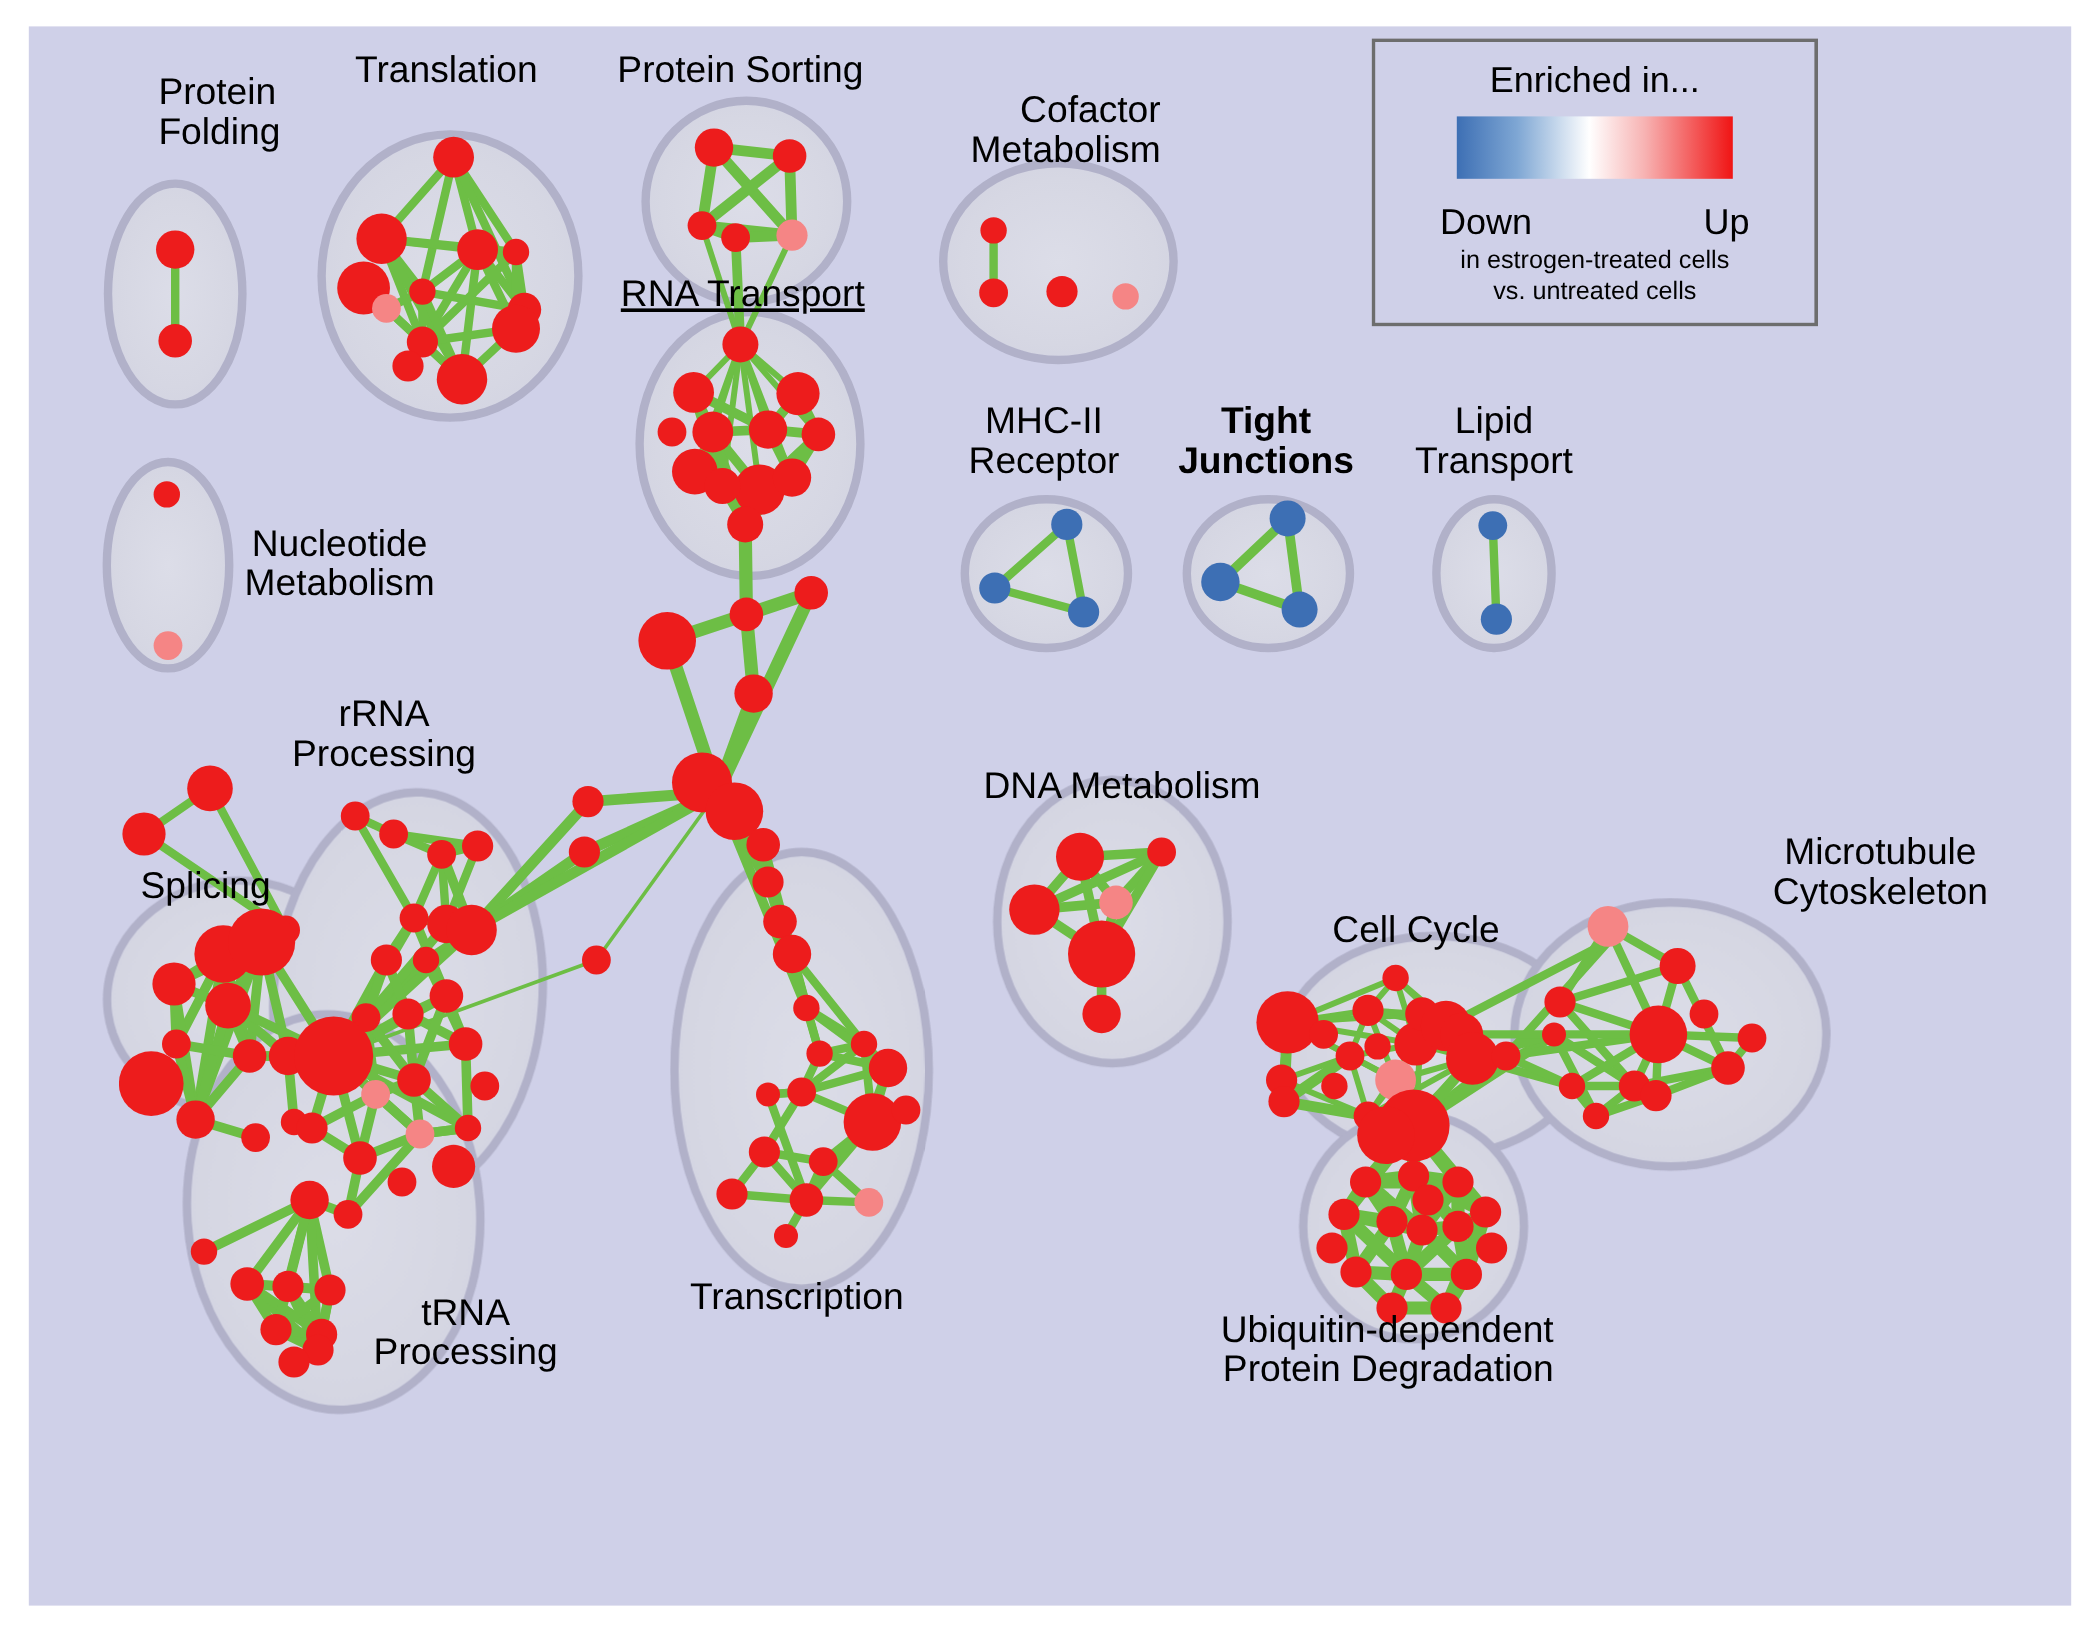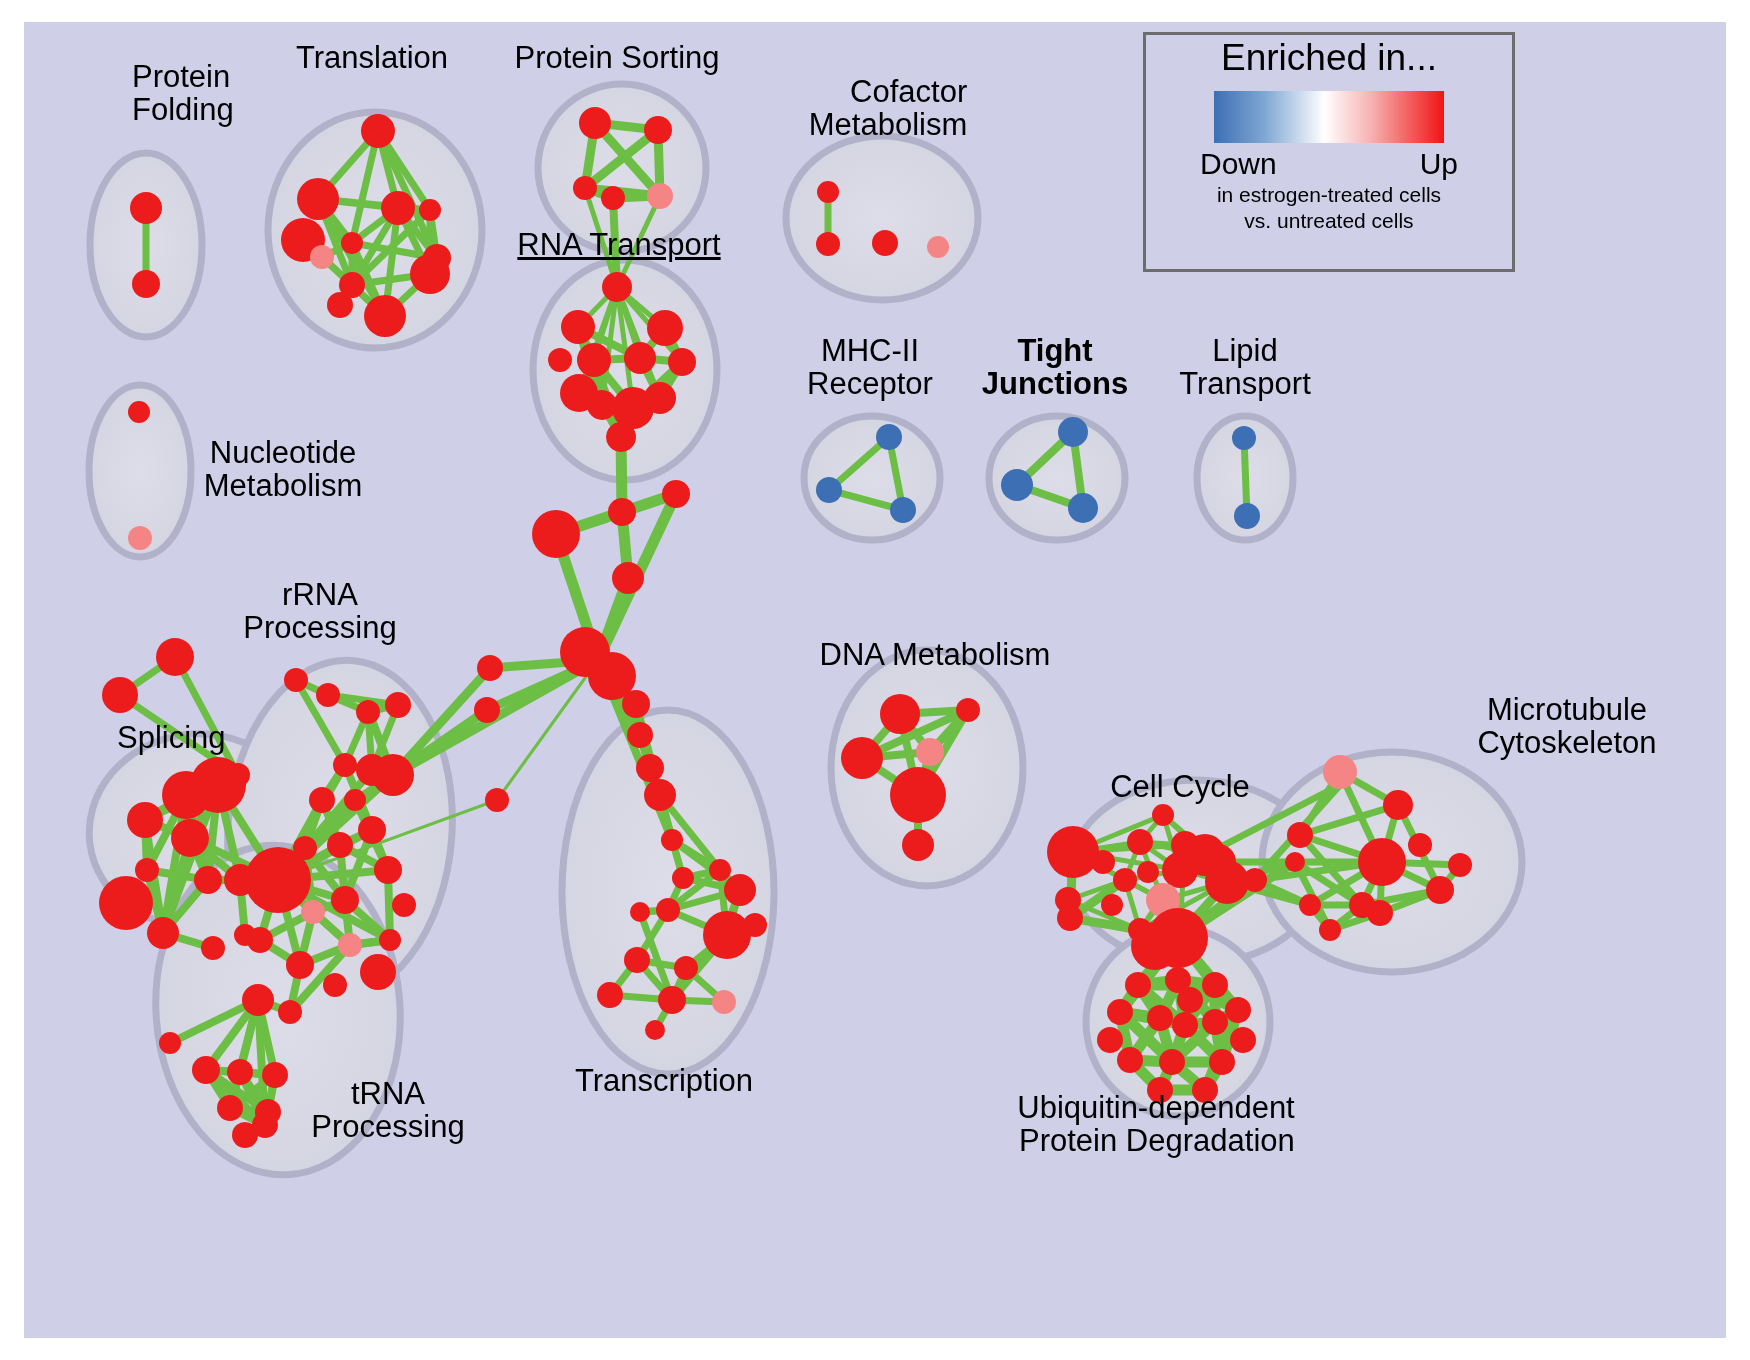--- a/index.html
+++ b/index.html
@@ -14,7 +14,7 @@
   #legend{position:absolute;left:1143px;top:32px;width:372px;height:240px;
           background:#cfd0e8;border:3px solid #6d6d6d;box-sizing:border-box;
           display:flex;flex-direction:column;align-items:center;}
-  #legend-title{font-size:37px;color:#000;margin-top:2px;}
+  #legend-title{font-size:30px;color:#000;margin-top:16px;}
   #grad{width:230px;height:52px;margin-top:12px;
         background:linear-gradient(to right,#3d6fb4 0%,#7fa7d4 22%,#ffffff 48%,#f7b3b3 68%,#f01414 100%);}
   #ends{width:258px;display:flex;justify-content:space-between;margin-top:4px;font-size:30px;}

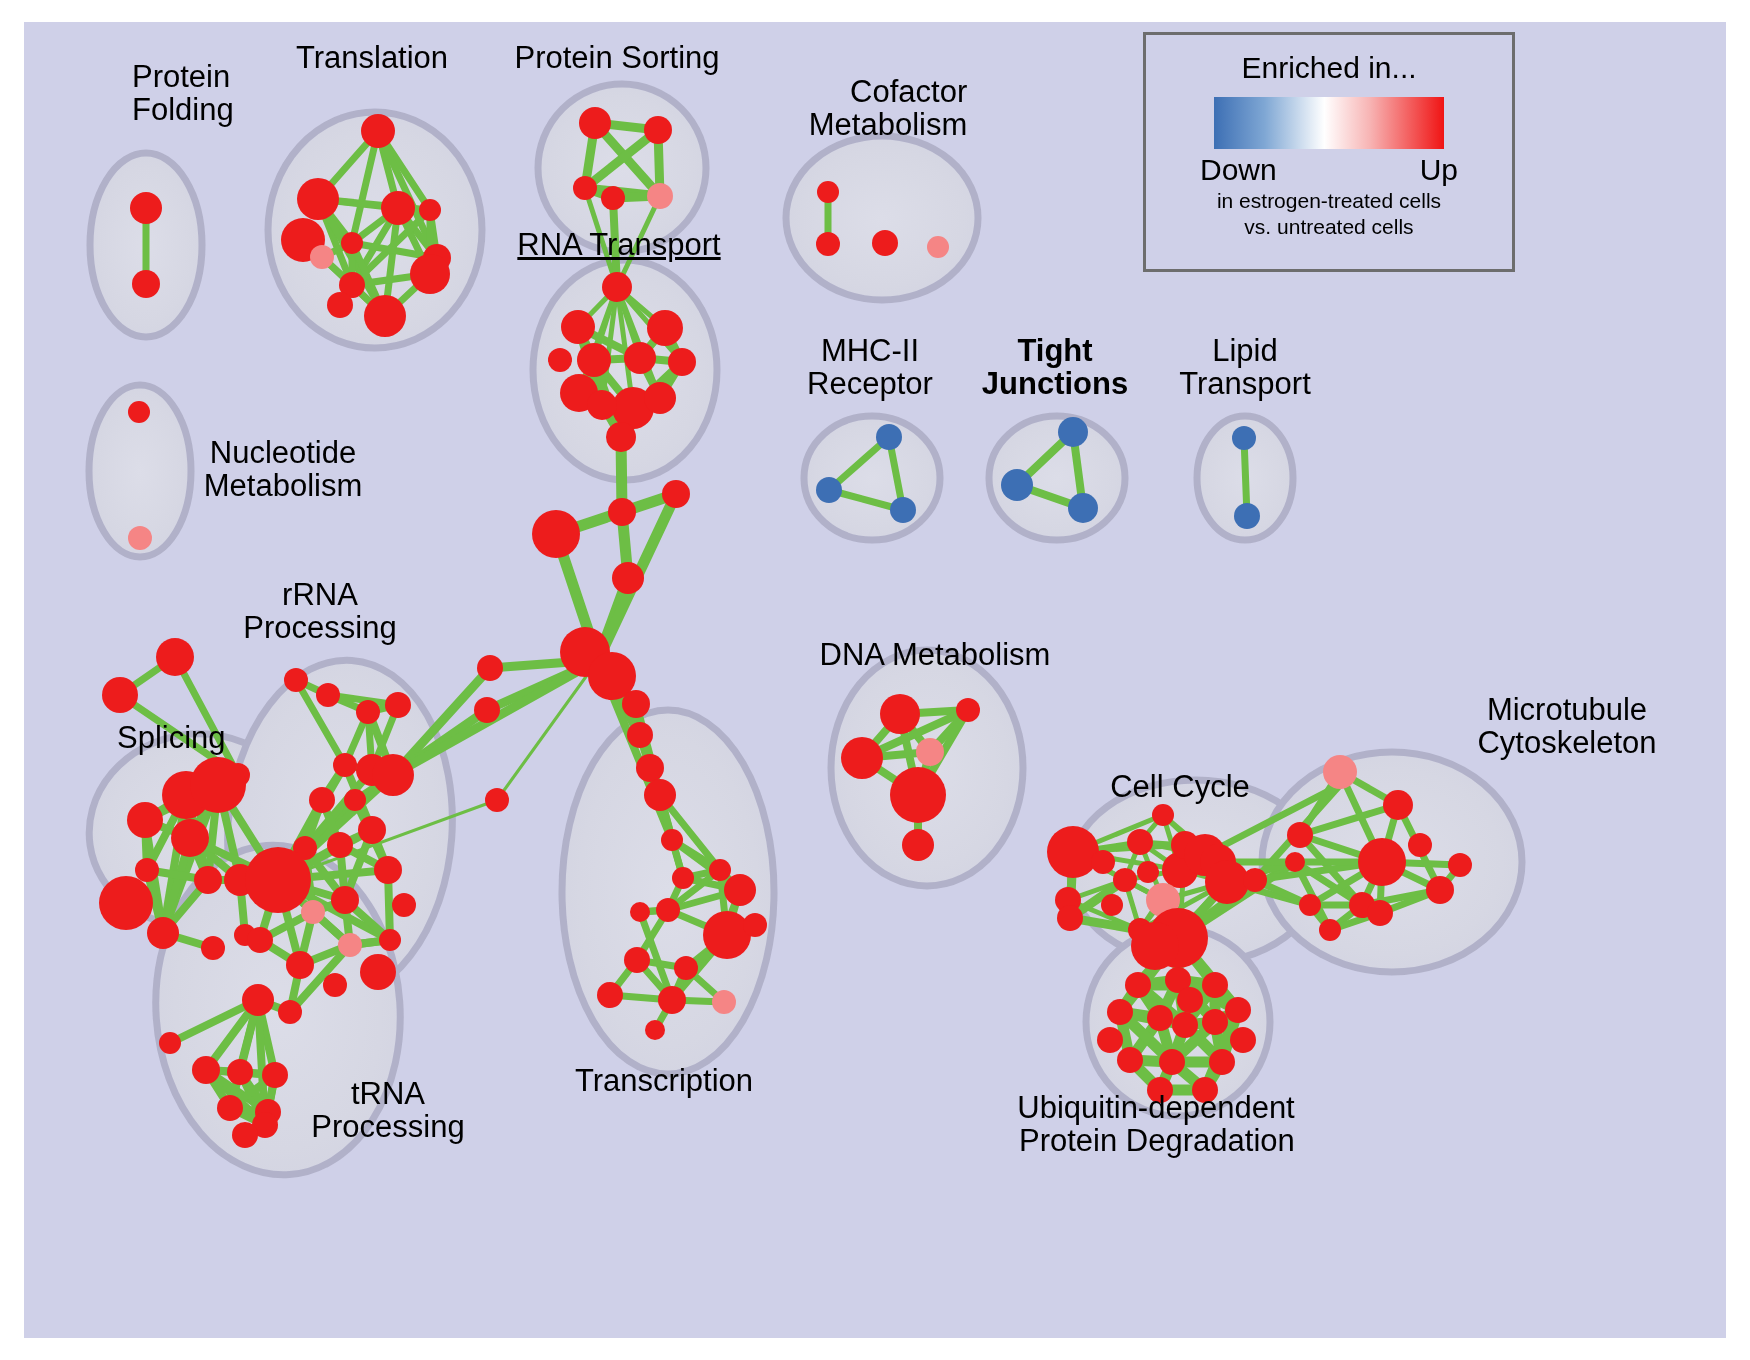--- a/index.html
+++ b/index.html
@@ -17,7 +17,7 @@
   #legend-title{font-size:30px;color:#000;margin-top:16px;}
   #grad{width:230px;height:52px;margin-top:12px;
         background:linear-gradient(to right,#3d6fb4 0%,#7fa7d4 22%,#ffffff 48%,#f7b3b3 68%,#f01414 100%);}
-  #ends{width:258px;display:flex;justify-content:space-between;margin-top:4px;font-size:30px;}
+  #ends{width:258px;display:flex;justify-content:space-between;margin-top:20px;font-size:30px;}
   .sub{font-size:21px;margin-top:2px;}
 </style>
 </head>

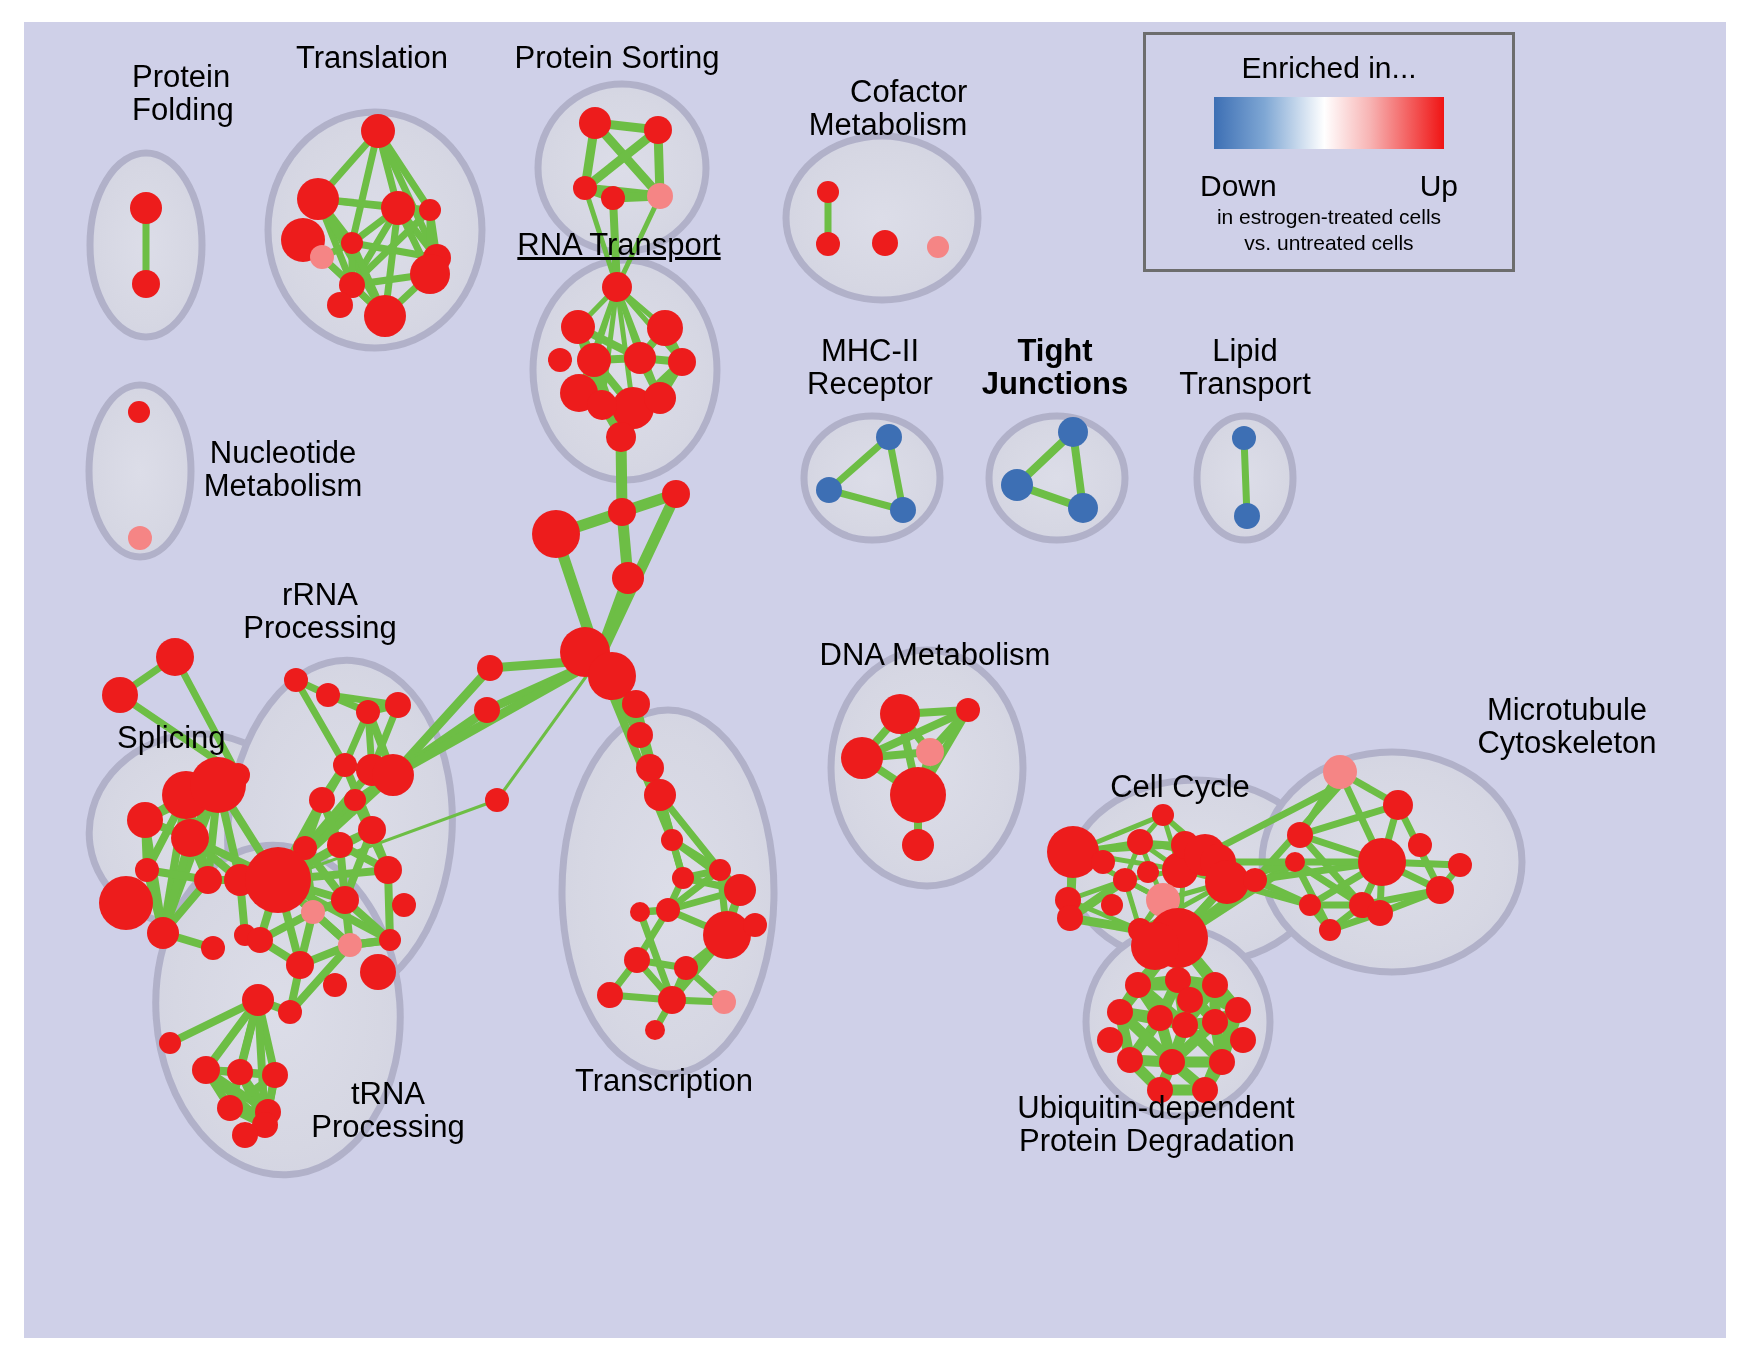--- a/index.html
+++ b/index.html
@@ -713,7 +713,7 @@
       <div class="lbl c" style="left: 935px; top: 638px;">DNA Metabolism</div>
       <div class="lbl c" style="left: 1567px; top: 693px;">Microtubule
 Cytoskeleton</div>
-      <div class="lbl c" style="left: 1180px; top: 758px; margin-top: 12px;">Cell Cycle</div>
+      <div class="lbl c" style="left: 1180px; top: 758px;">Cell Cycle</div>
       <div class="lbl c" style="left: 664px; top: 1064px;">Transcription</div>
       <div class="lbl c" style="left: 388px; top: 1077px;">tRNA
 Processing</div>

